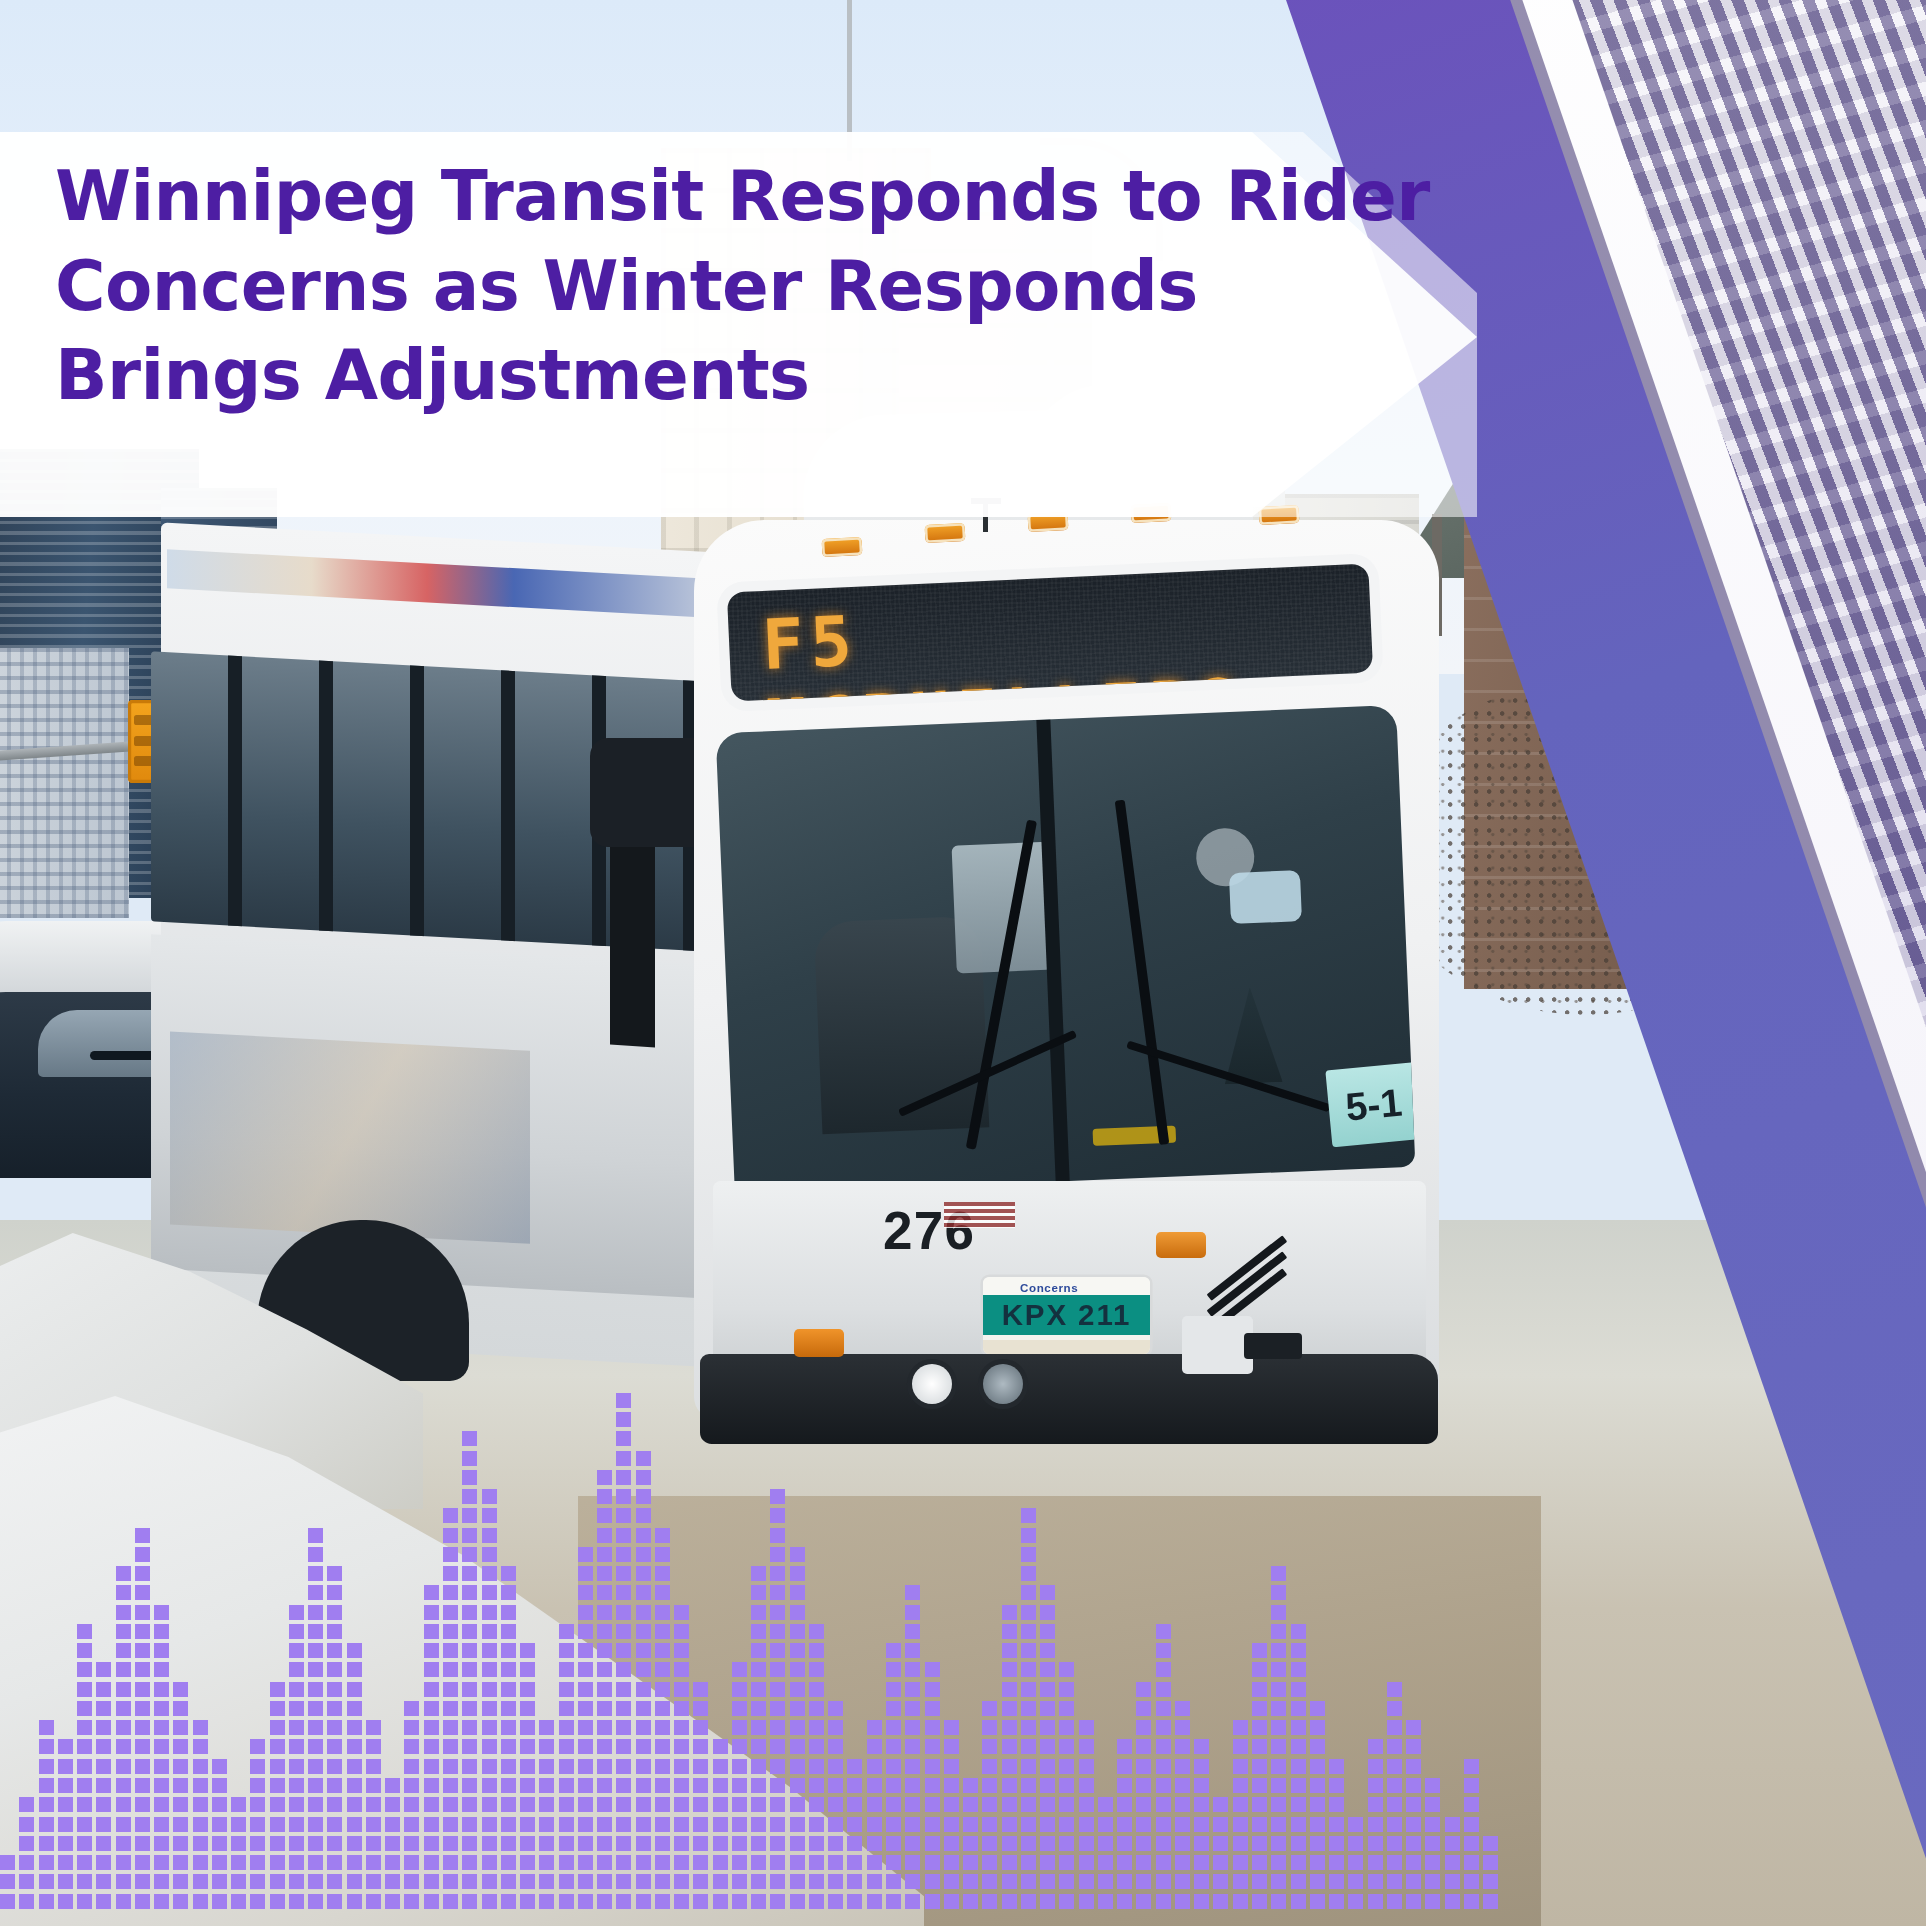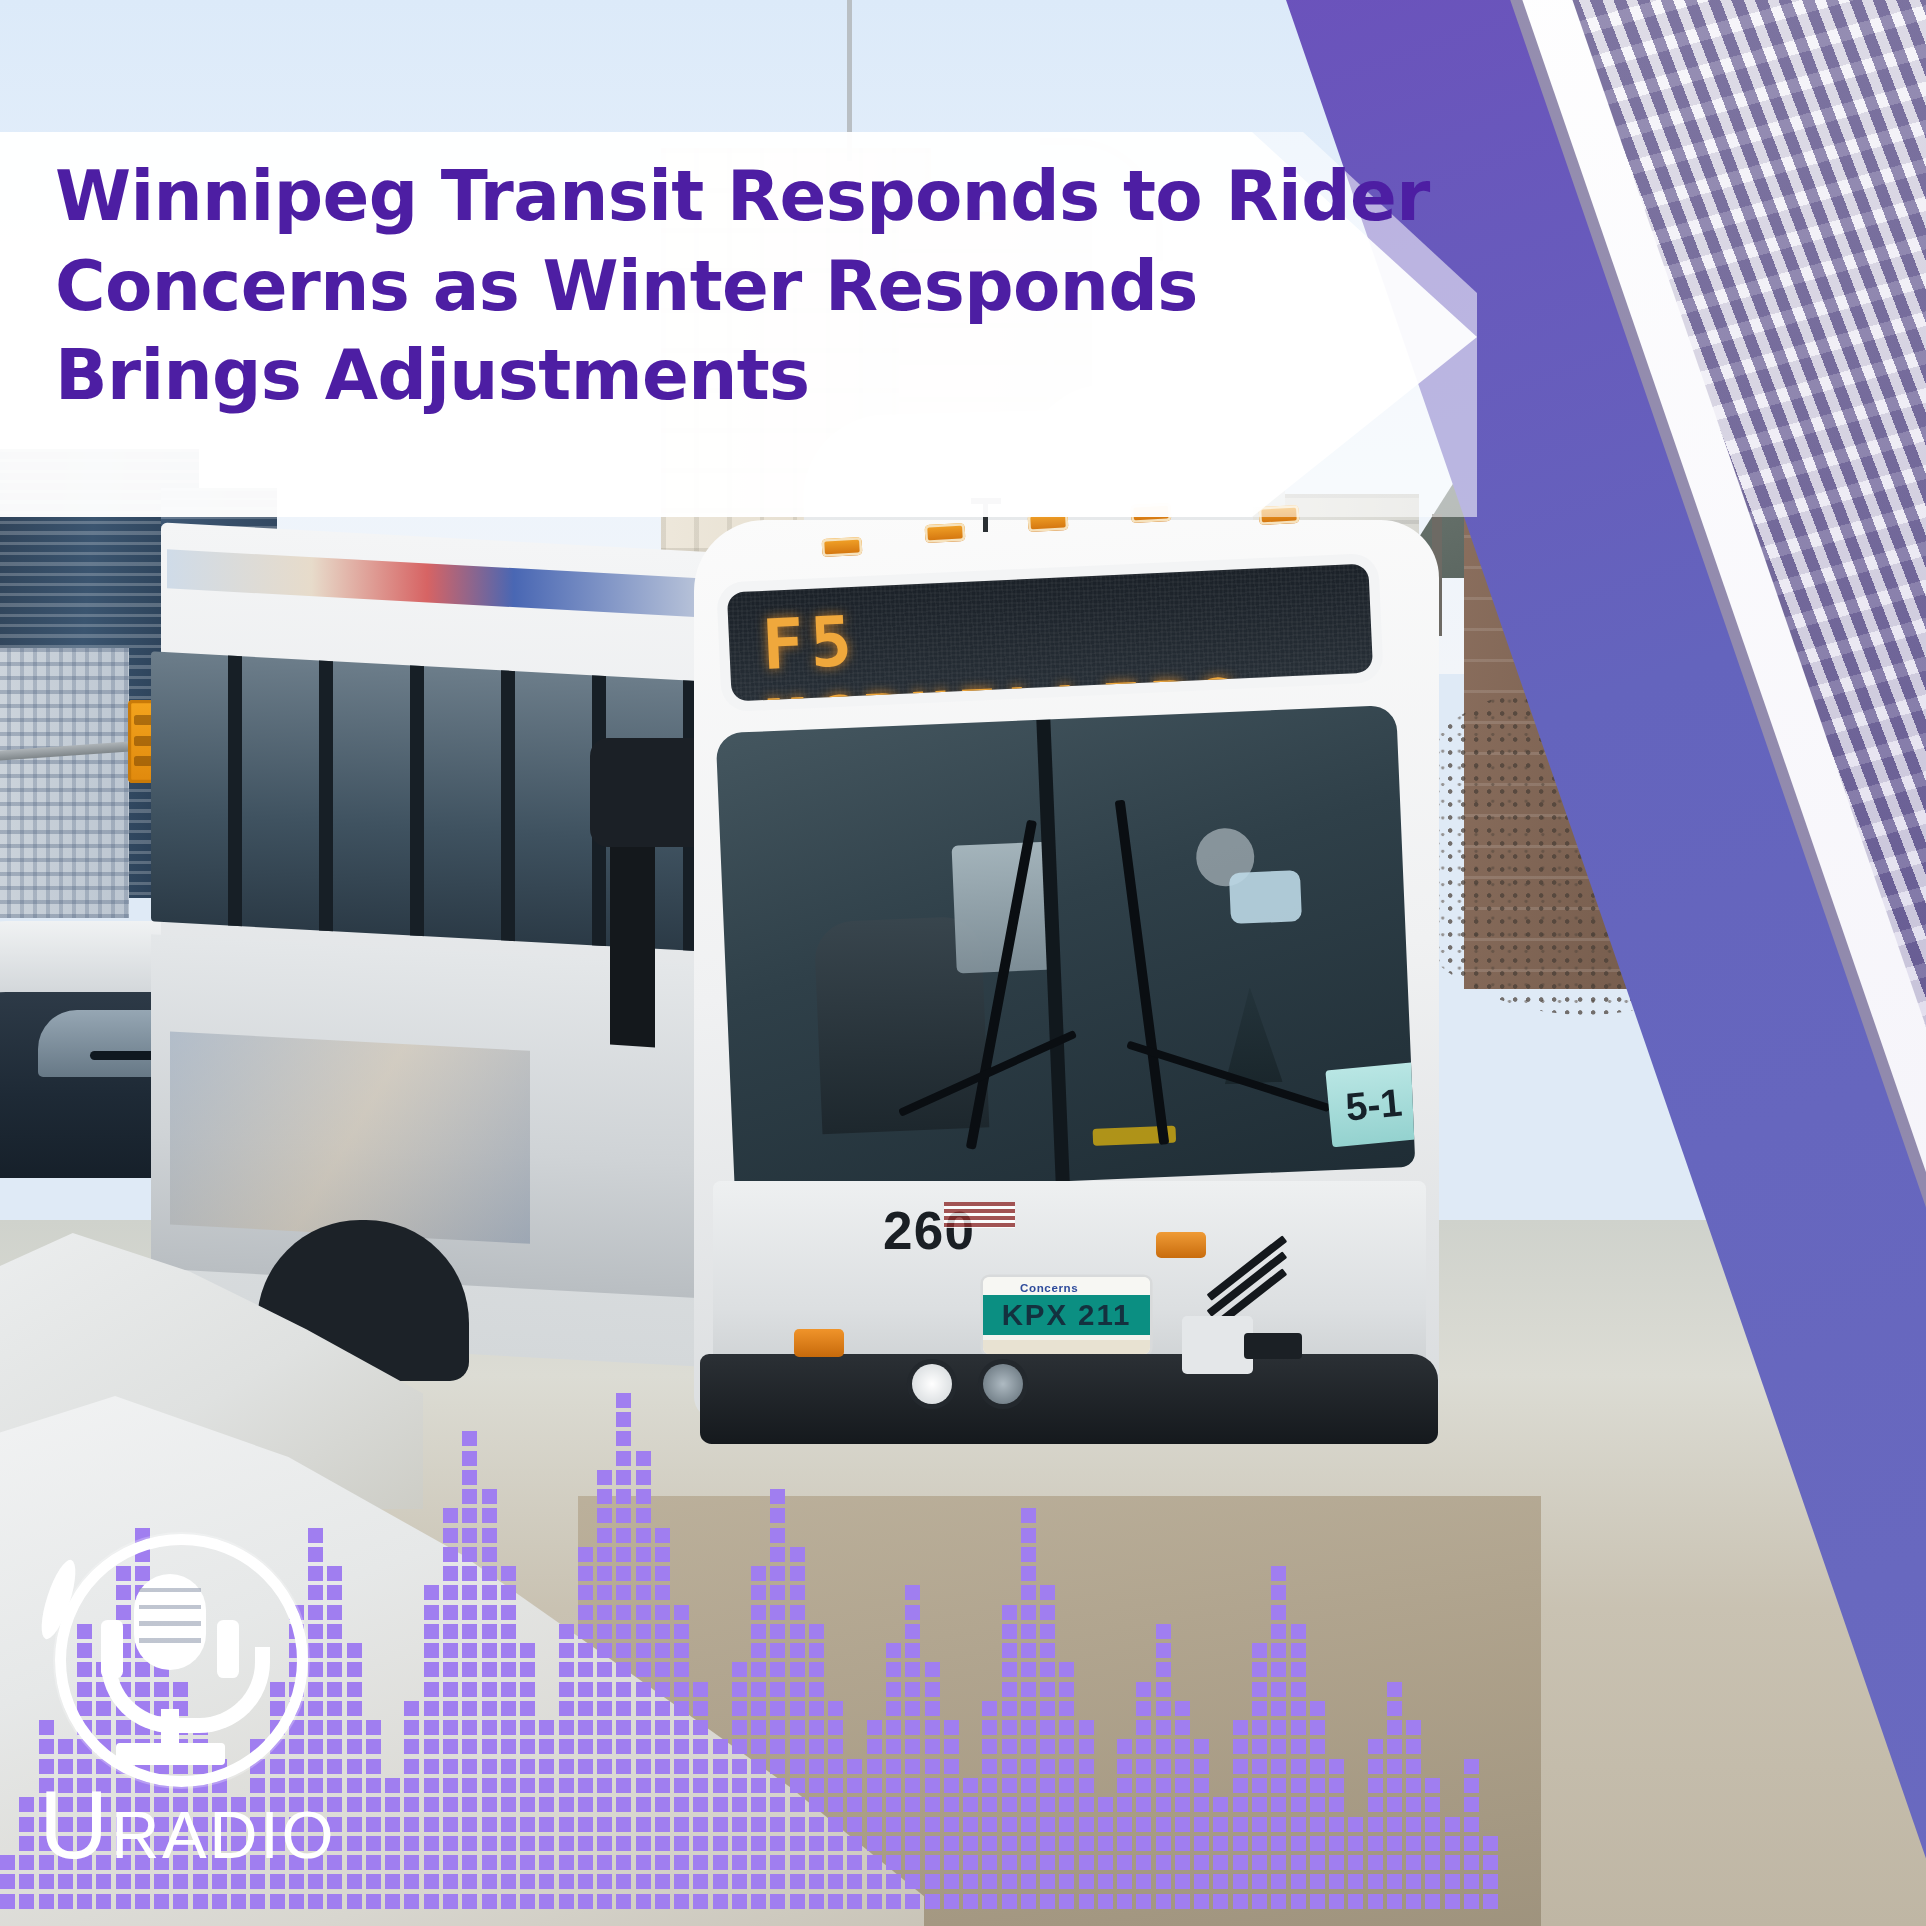--- a/index.html
+++ b/index.html
@@ -348,7 +348,7 @@
         </div>
 
         <div class="frontlower"></div>
-        <div class="busnum">260</div>
+        <div class="busnum">276</div>
         <div class="liability"></div>
 
         <div class="plate">

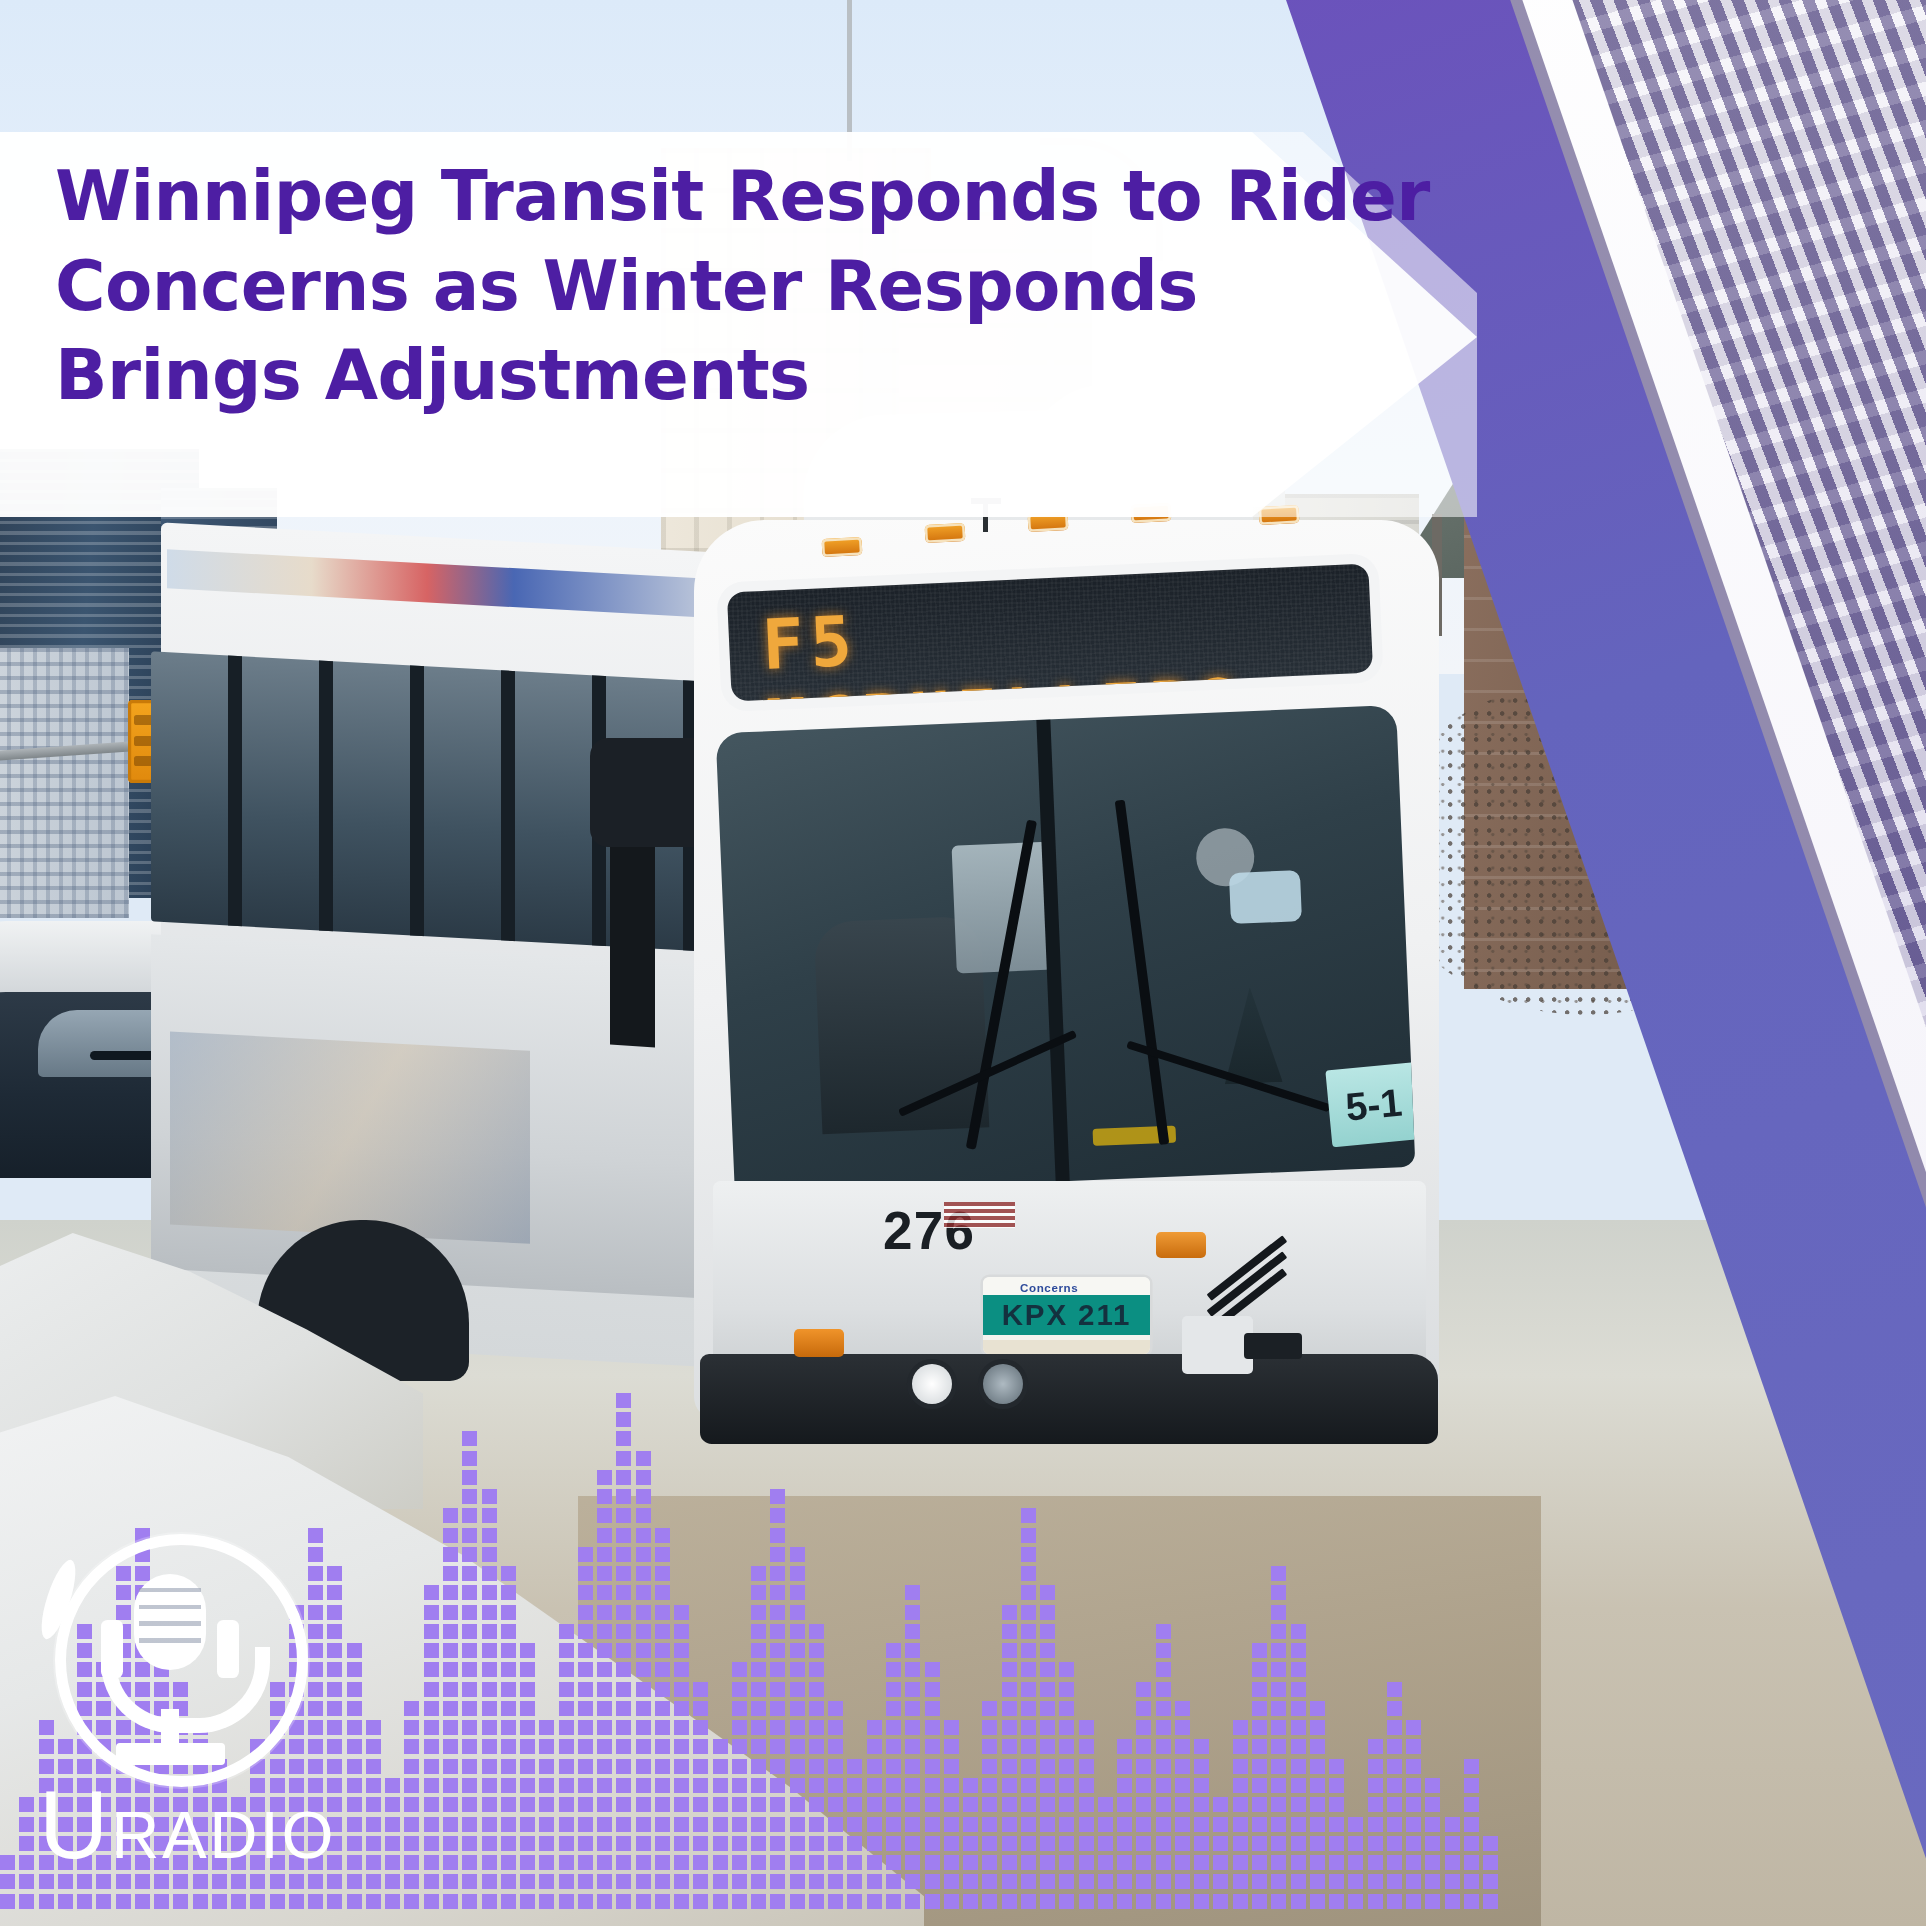--- a/index.html
+++ b/index.html
@@ -1418,19 +1418,6 @@
 Concerns as Winter Responds
 Brings Adjustments</h1>
 
-  <div class="logo">
-    <div class="ring"></div>
-    <div class="mic"></div>
-    <div class="micslots"></div>
-    <div class="micarm-l"></div>
-    <div class="micarm-r"></div>
-    <div class="miccradle"></div>
-    <div class="micstem"></div>
-    <div class="micbase"></div>
-    <div class="logotext">
-      <span class="u">U</span><span class="rest">RADIO</span>
-    </div>
-  </div>
 
 </div>
 

